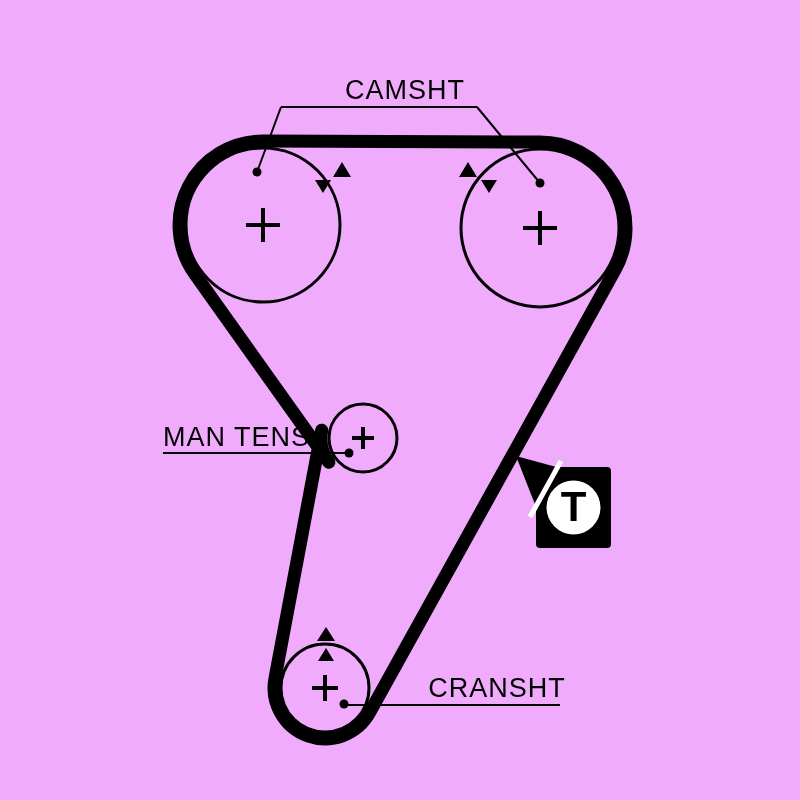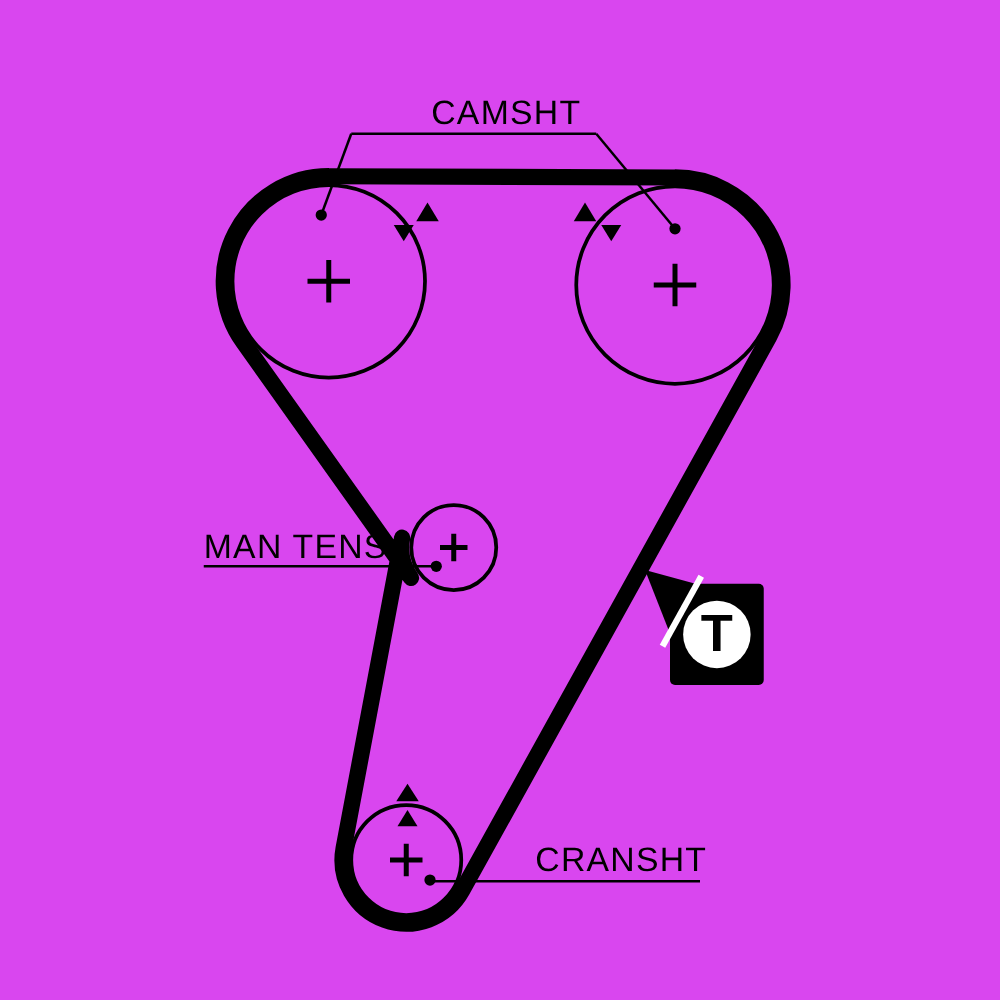--- a/index.html
+++ b/index.html
@@ -11,7 +11,7 @@
     width: 800px;
     height: 800px;
     position: relative;
-    background: #d946ef;
+    background: #f0abfc;
     overflow: hidden;
   }
   svg { display: block; }

